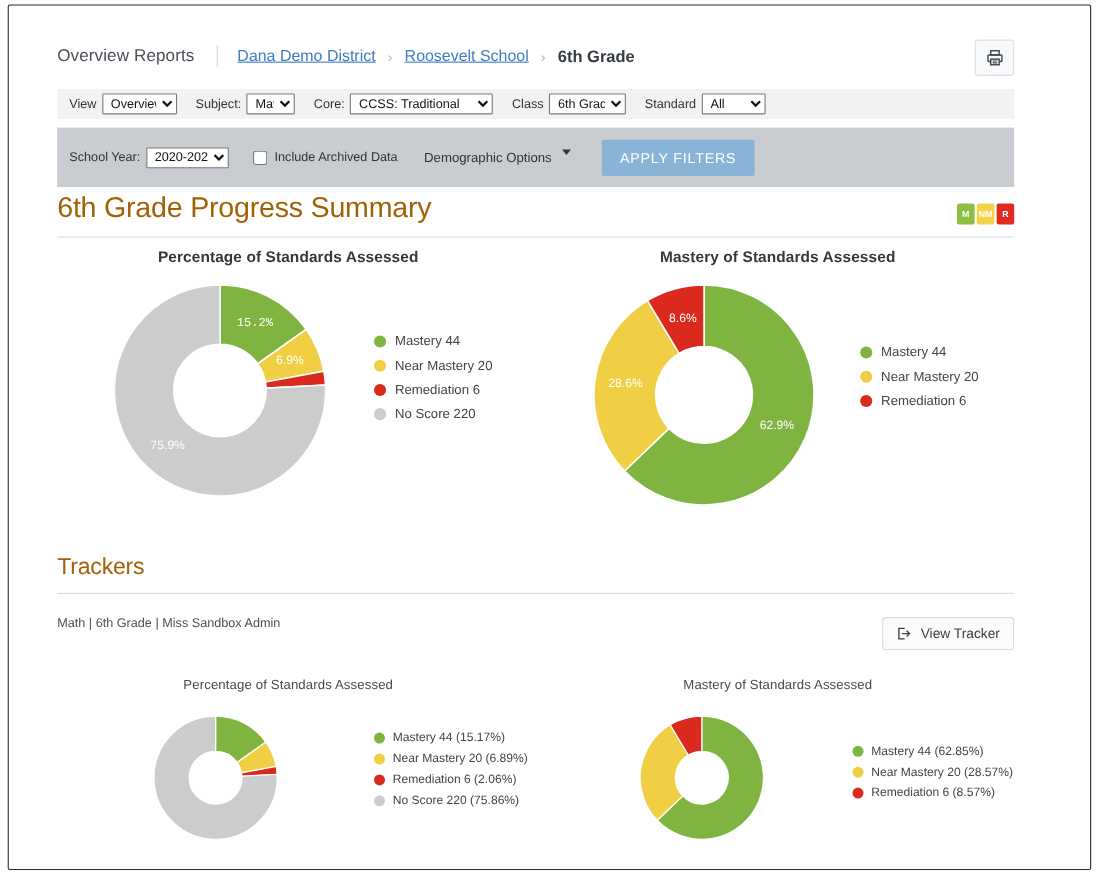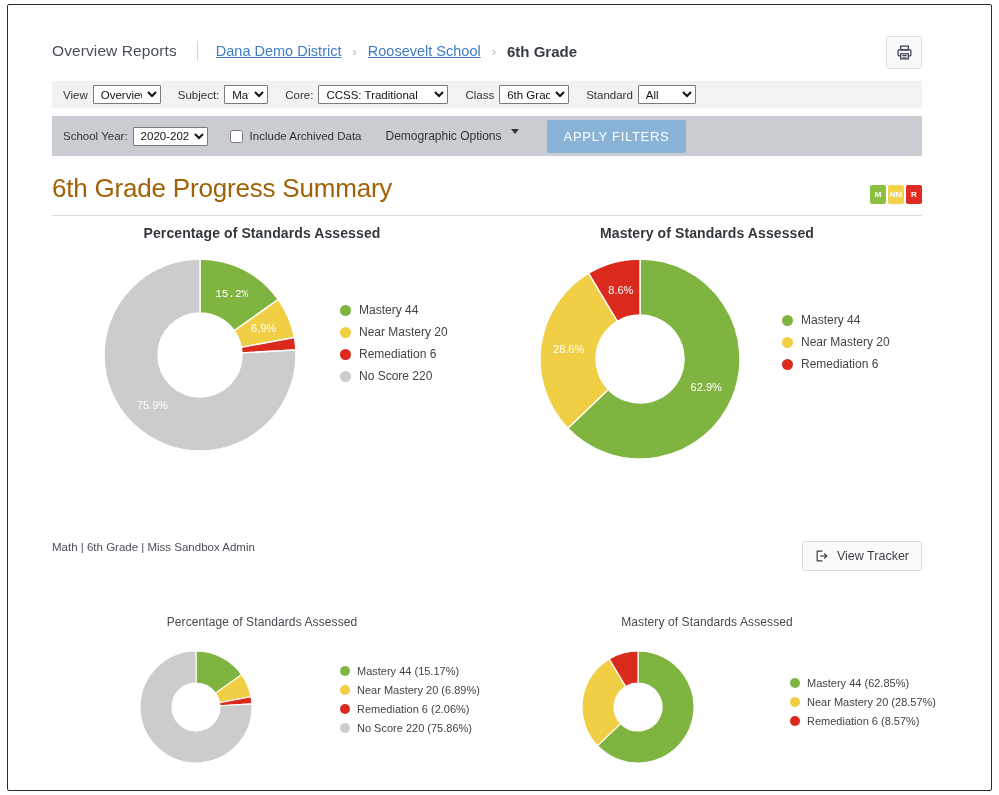--- a/index.html
+++ b/index.html
@@ -66,7 +66,7 @@
     font-size: 11.5px; color: #3c3c3c;
   }
   .filter-row.row1 { top: 64px; height: 27px; background:#f2f2f2; }
-  .filter-row.row2 { top: 99px; height: 40px; background: #c9cdd1; }
+  .filter-row.row2 { top: 99px; height: 54px; background: #c9cdd1; }
   .f-label { margin-right: 5px; color: #333; font-size: 11.5px; white-space: nowrap;}
   .f-gap { width: 17px; }
   select.f-select {

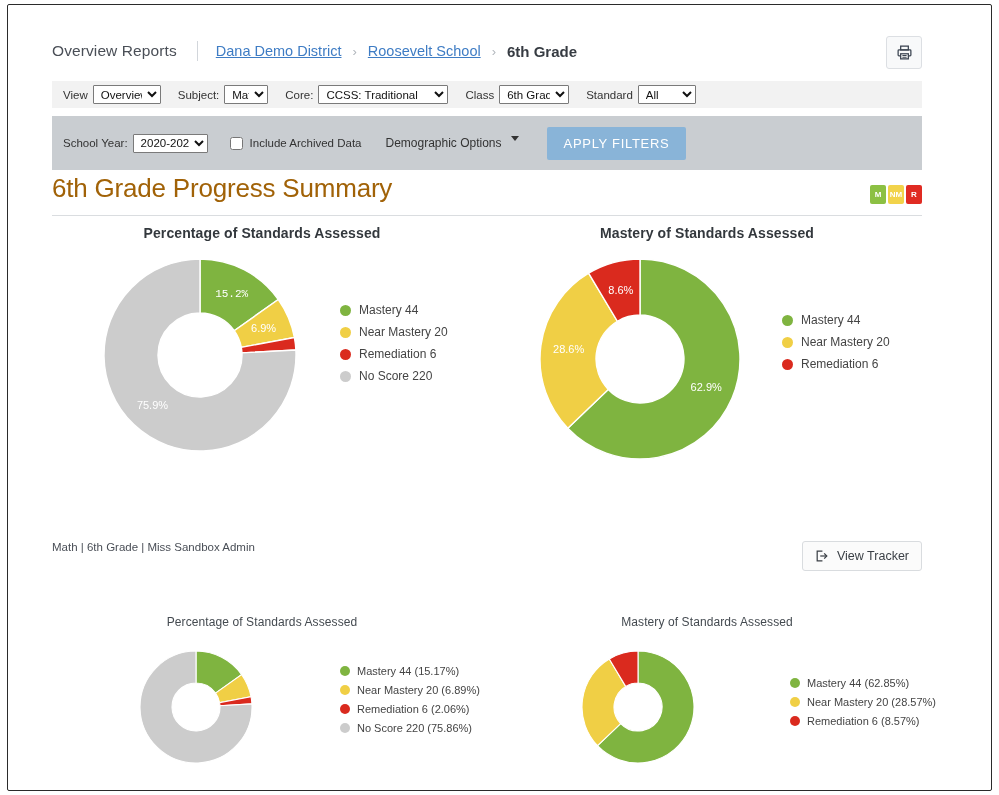--- a/index.html
+++ b/index.html
@@ -308,6 +308,9 @@
     </div>
   </div>
 
+  <div class="section-head" style="top:487px;">
+    <div class="section-title small">Trackers</div>
+  </div>
 
   <div style="position:absolute; left:28px; top:524px; width:870px; height:40px;">
     <div class="tracker-meta">Math | 6th Grade | Miss Sandbox Admin</div>

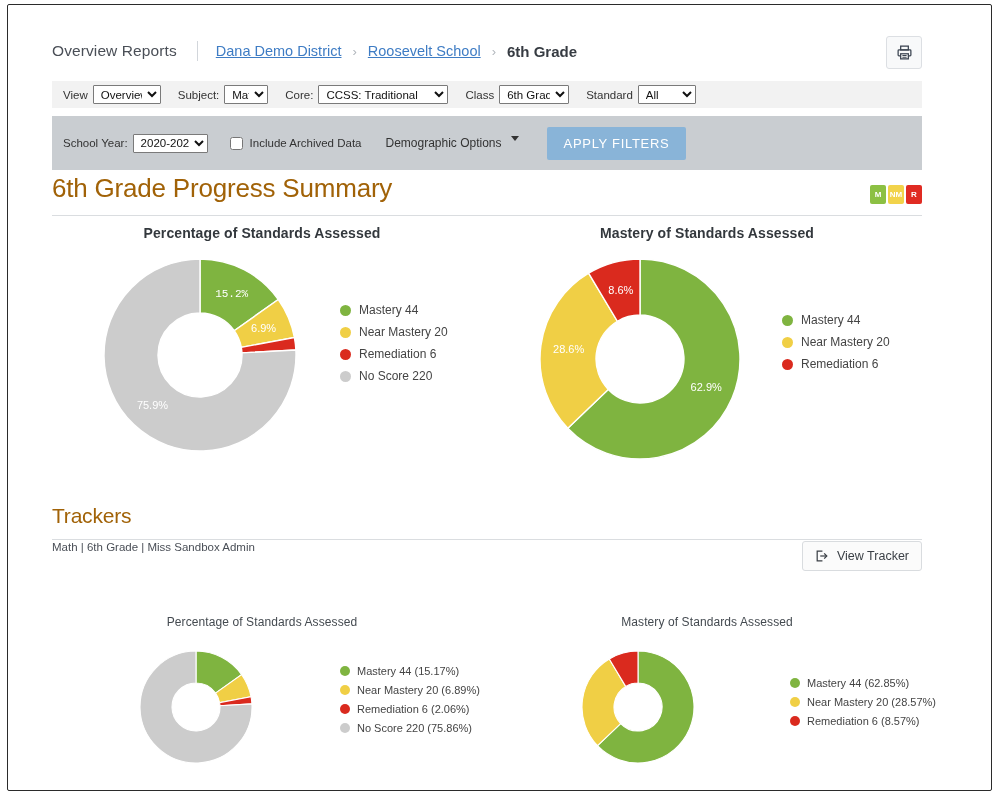--- a/index.html
+++ b/index.html
@@ -312,7 +312,7 @@
     <div class="section-title small">Trackers</div>
   </div>
 
-  <div style="position:absolute; left:28px; top:524px; width:870px; height:40px;">
+  <div style="position:absolute; left:28px; top:544px; width:870px; height:40px;">
     <div class="tracker-meta">Math | 6th Grade | Miss Sandbox Admin</div>
     <button class="view-tracker-btn">
       <svg width="14" height="14" viewBox="0 0 16 16">

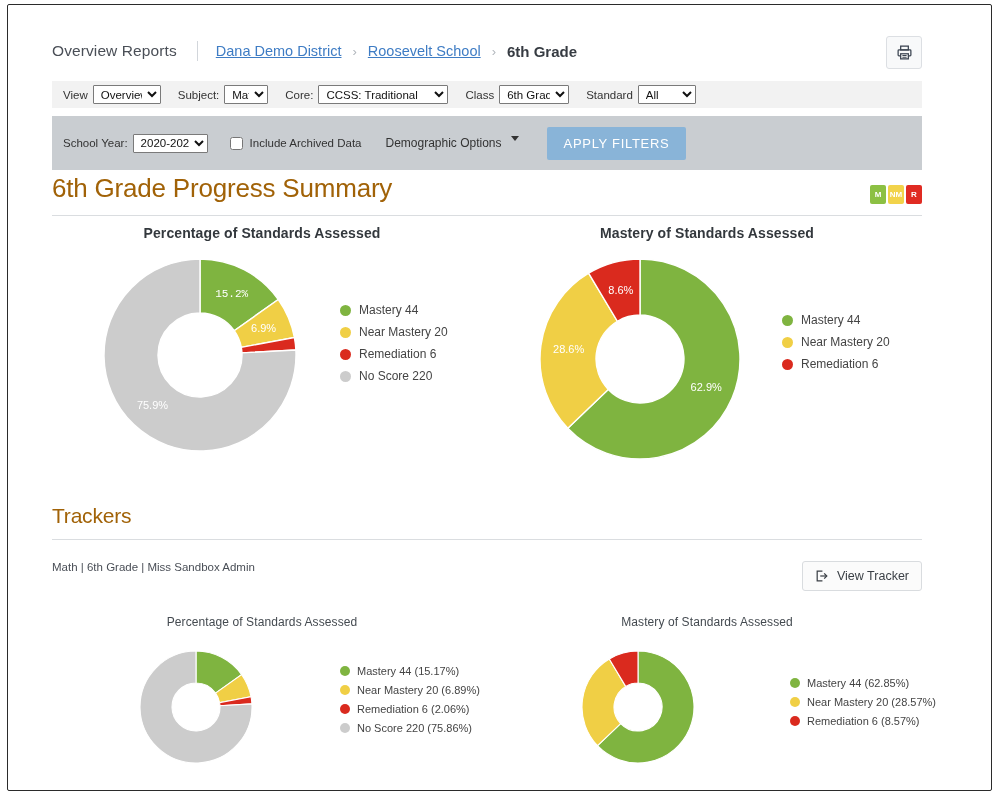--- a/index.html
+++ b/index.html
@@ -368,7 +368,7 @@
             </svg>
         <div id="lbl-c3"></div>
       </div>
-      <div class="legend small" style="position:absolute; left:298px; top:48px;">
+      <div class="legend small" style="position:absolute; left:283px; top:48px;">
         <div class="legend-row">
               <span class="dot" style="background:#7FB440"></span>
               <span>Mastery 44 (62.85%)</span>

